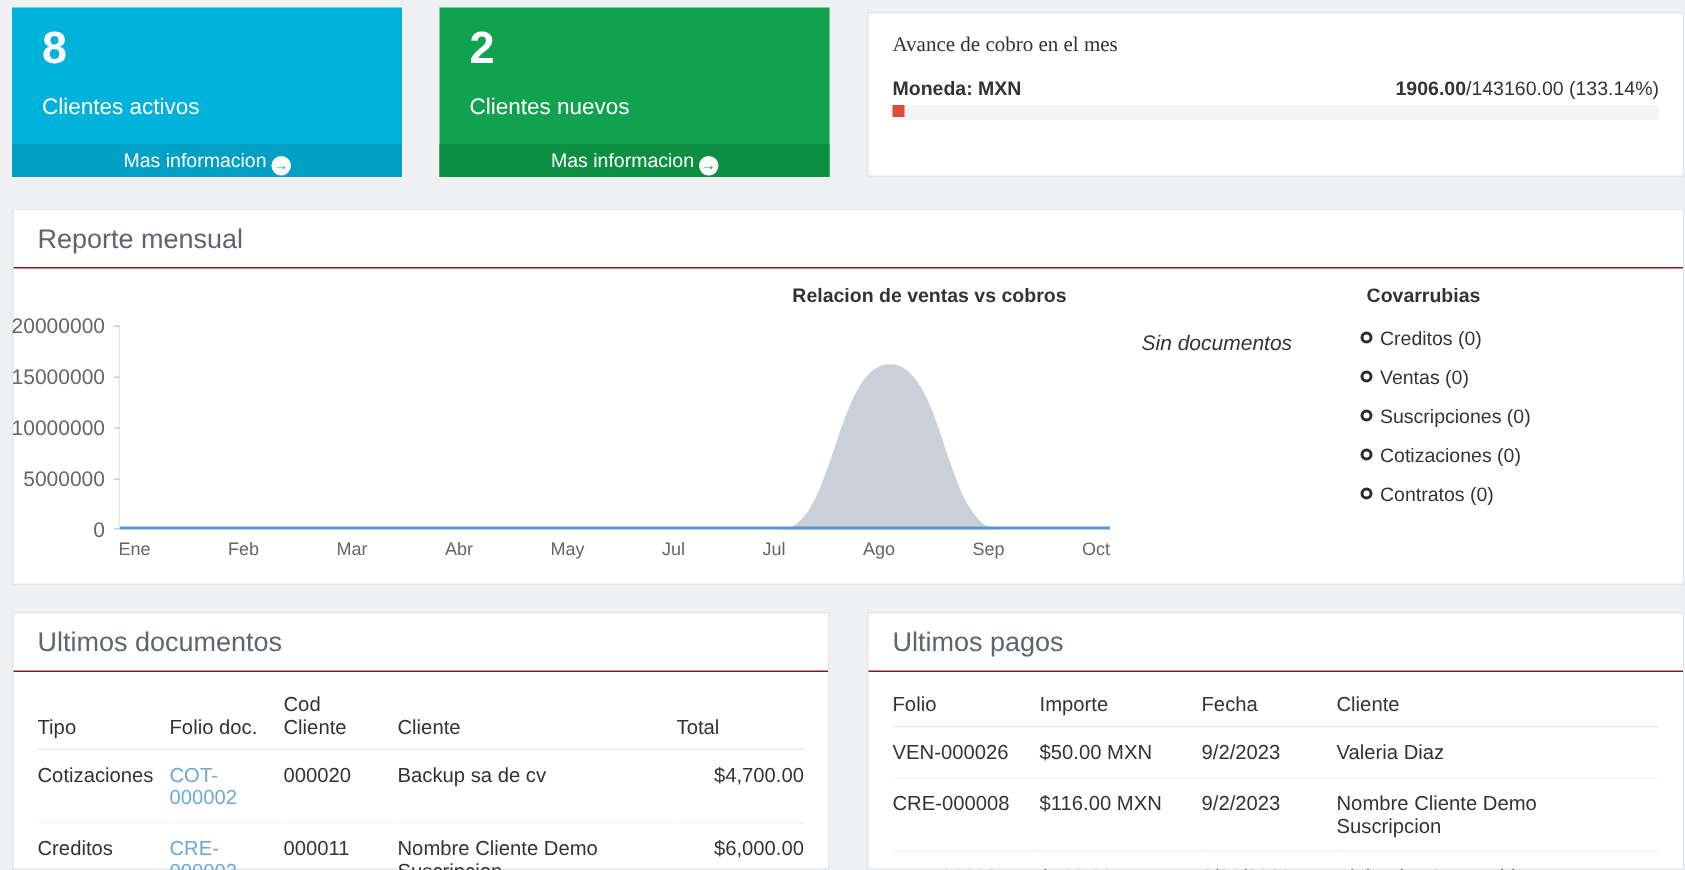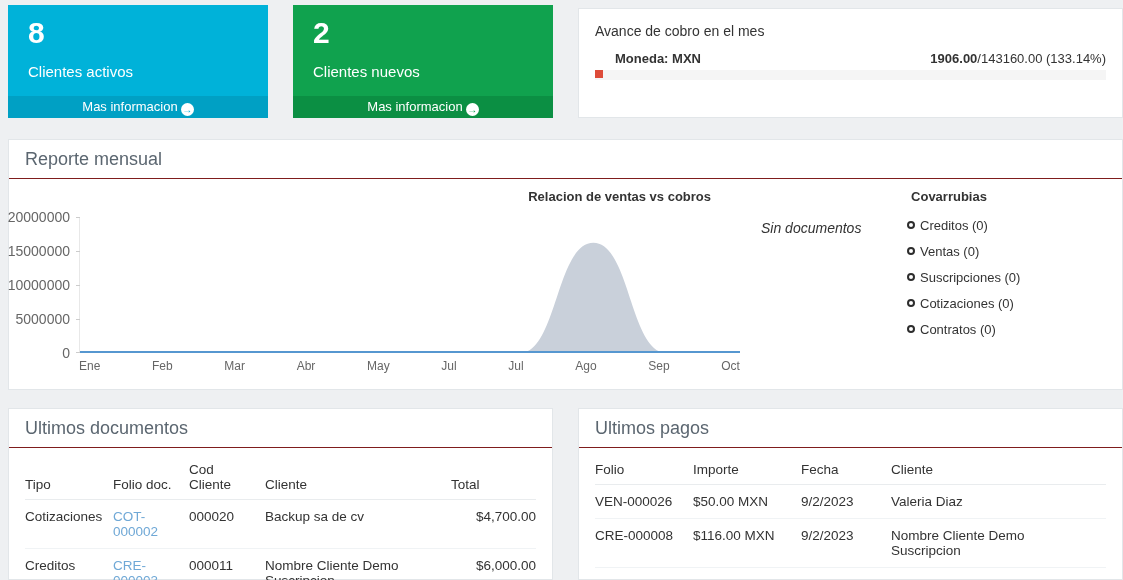--- a/index.html
+++ b/index.html
@@ -37,7 +37,7 @@
 
   
   #collection-panel { left:578px; top:8px; width:545px; height:110px; padding:14px 16px; }
-  .collection-title { font-size:14px; color:#333; }
+  .collection-title { font-size:14px; color:#333;font-family:Liberation Serif, serif; }
   .collection-row { display:flex; justify-content:space-between; margin-top:12px; font-size:13px; }
   .collection-amounts { font-size:13px; }
   .bold { font-weight:bold;margin-left:20px; }

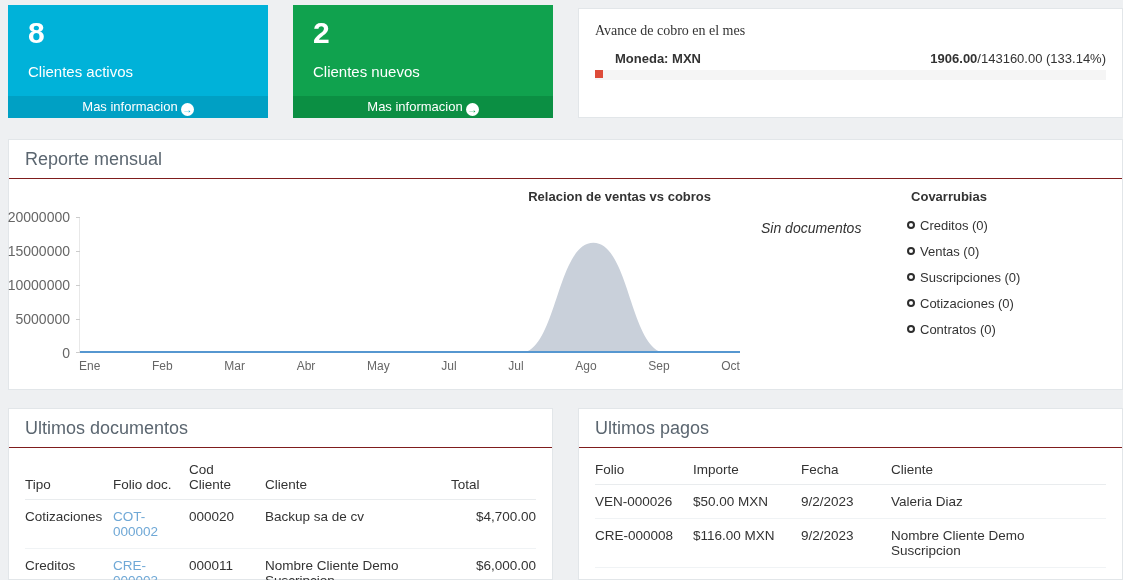--- a/index.html
+++ b/index.html
@@ -40,7 +40,7 @@
   .collection-title { font-size:14px; color:#333;font-family:Liberation Serif, serif; }
   .collection-row { display:flex; justify-content:space-between; margin-top:12px; font-size:13px; }
   .collection-amounts { font-size:13px; }
-  .bold { font-weight:bold;margin-left:20px; }
+  .bold { font-weight:bold; }
   .progress-track { margin-top:4px; height:10px; background:#f5f5f5; }
   .progress-fill { height:8px; margin-top:1px; }
 

